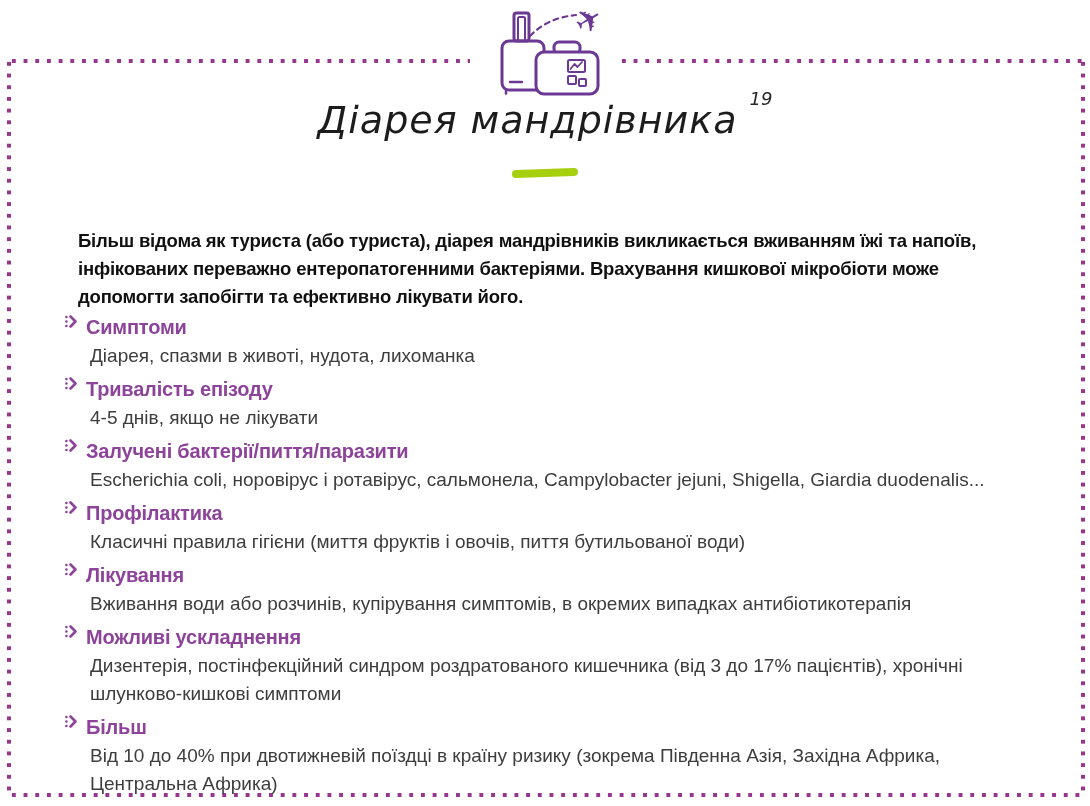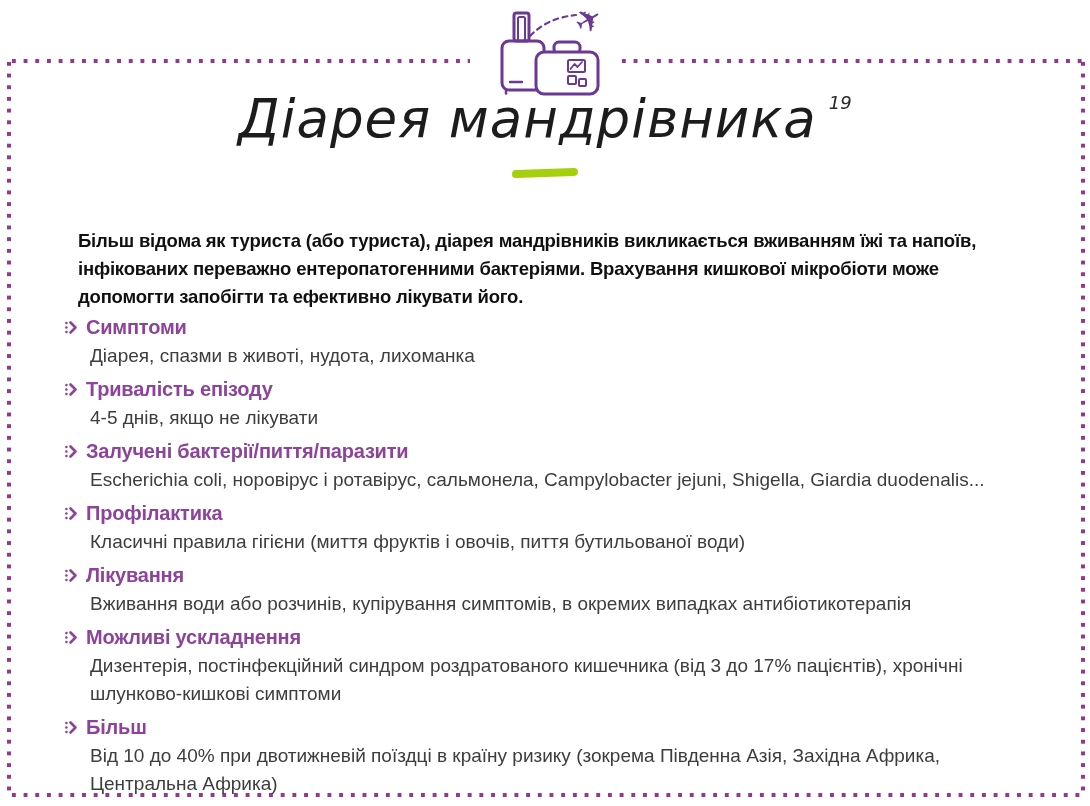--- a/index.html
+++ b/index.html
@@ -25,7 +25,7 @@
   .title-row{position:absolute;left:0;right:0;top:88px;text-align:center;white-space:nowrap;}
   .page-title{
     font-family:"DejaVu Sans",sans-serif;font-style:italic;font-weight:400;
-    font-size:53px;color:#1c1c1c;letter-spacing:1px;
+    font-size:38px;color:#1c1c1c;letter-spacing:1px;
   }
   .title-sup{
     font-family:"DejaVu Sans",sans-serif;font-style:italic;font-size:18px;color:#2a2a2a;

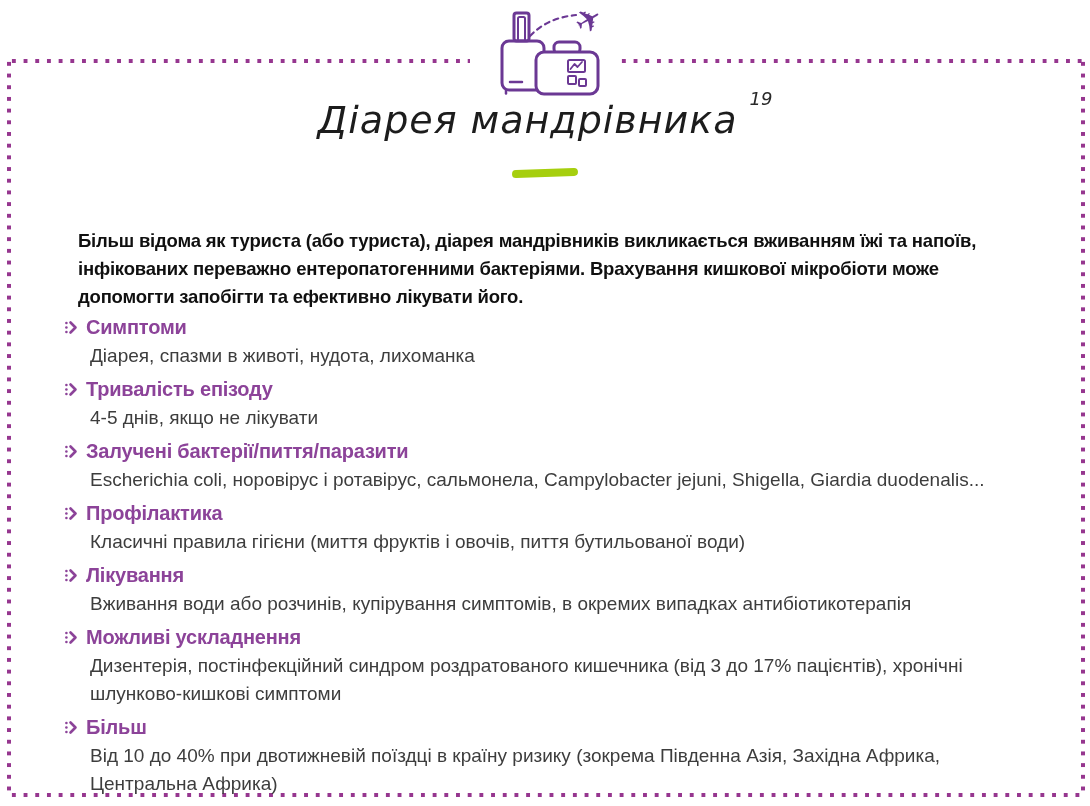--- a/index.html
+++ b/index.html
@@ -43,7 +43,7 @@
 
   .sections{position:absolute;left:64px;top:314px;width:962px;}
   .section{margin-bottom:6px;}
-  .heading-row{display:flex;align-items:center;gap:7px;}
+  .heading-row{display:flex;gap:7px;}
   .bullet{flex:0 0 auto;display:inline-flex;}
   .section h2{
     margin:0;font-size:20px;line-height:27px;font-weight:bold;color:#8c4399;letter-spacing:-0.2px;

